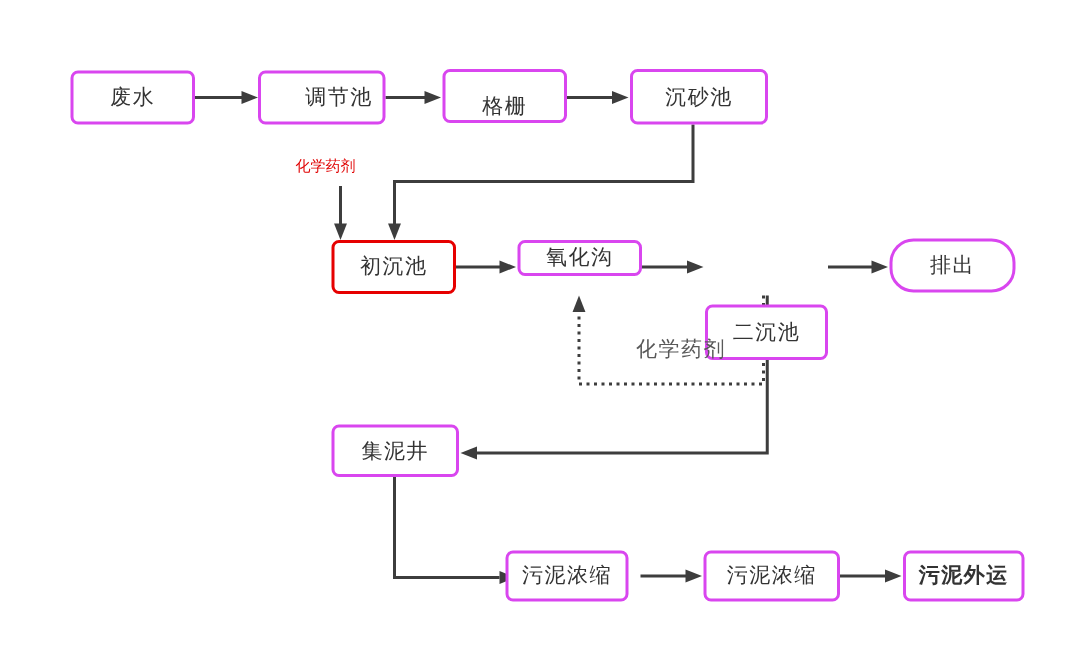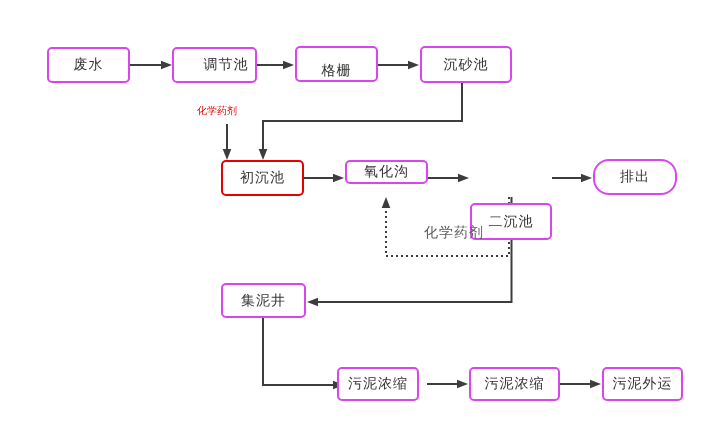--- a/index.html
+++ b/index.html
@@ -67,7 +67,7 @@
   #n-collection-well { left: 221px; top: 283px; width: 85px; height: 35px; text-align: center; }
   #n-thickening      { left: 337px; top: 367px; width: 82px; height: 34px; }
   #n-filter-press    { left: 469px; top: 367px; width: 91px; height: 34px; }
-  #n-transport       { left: 602px; top: 367px; width: 81px; height: 34px; }
+  #n-transport       { left: 602px; top: 367px; width: 81px; height: 34px; font-weight: bold; }
   #ann-chemical      { left: 197px; top: 104px; }
   #ann-sludge-return { left: 424px; top: 224px; }
 </style>

